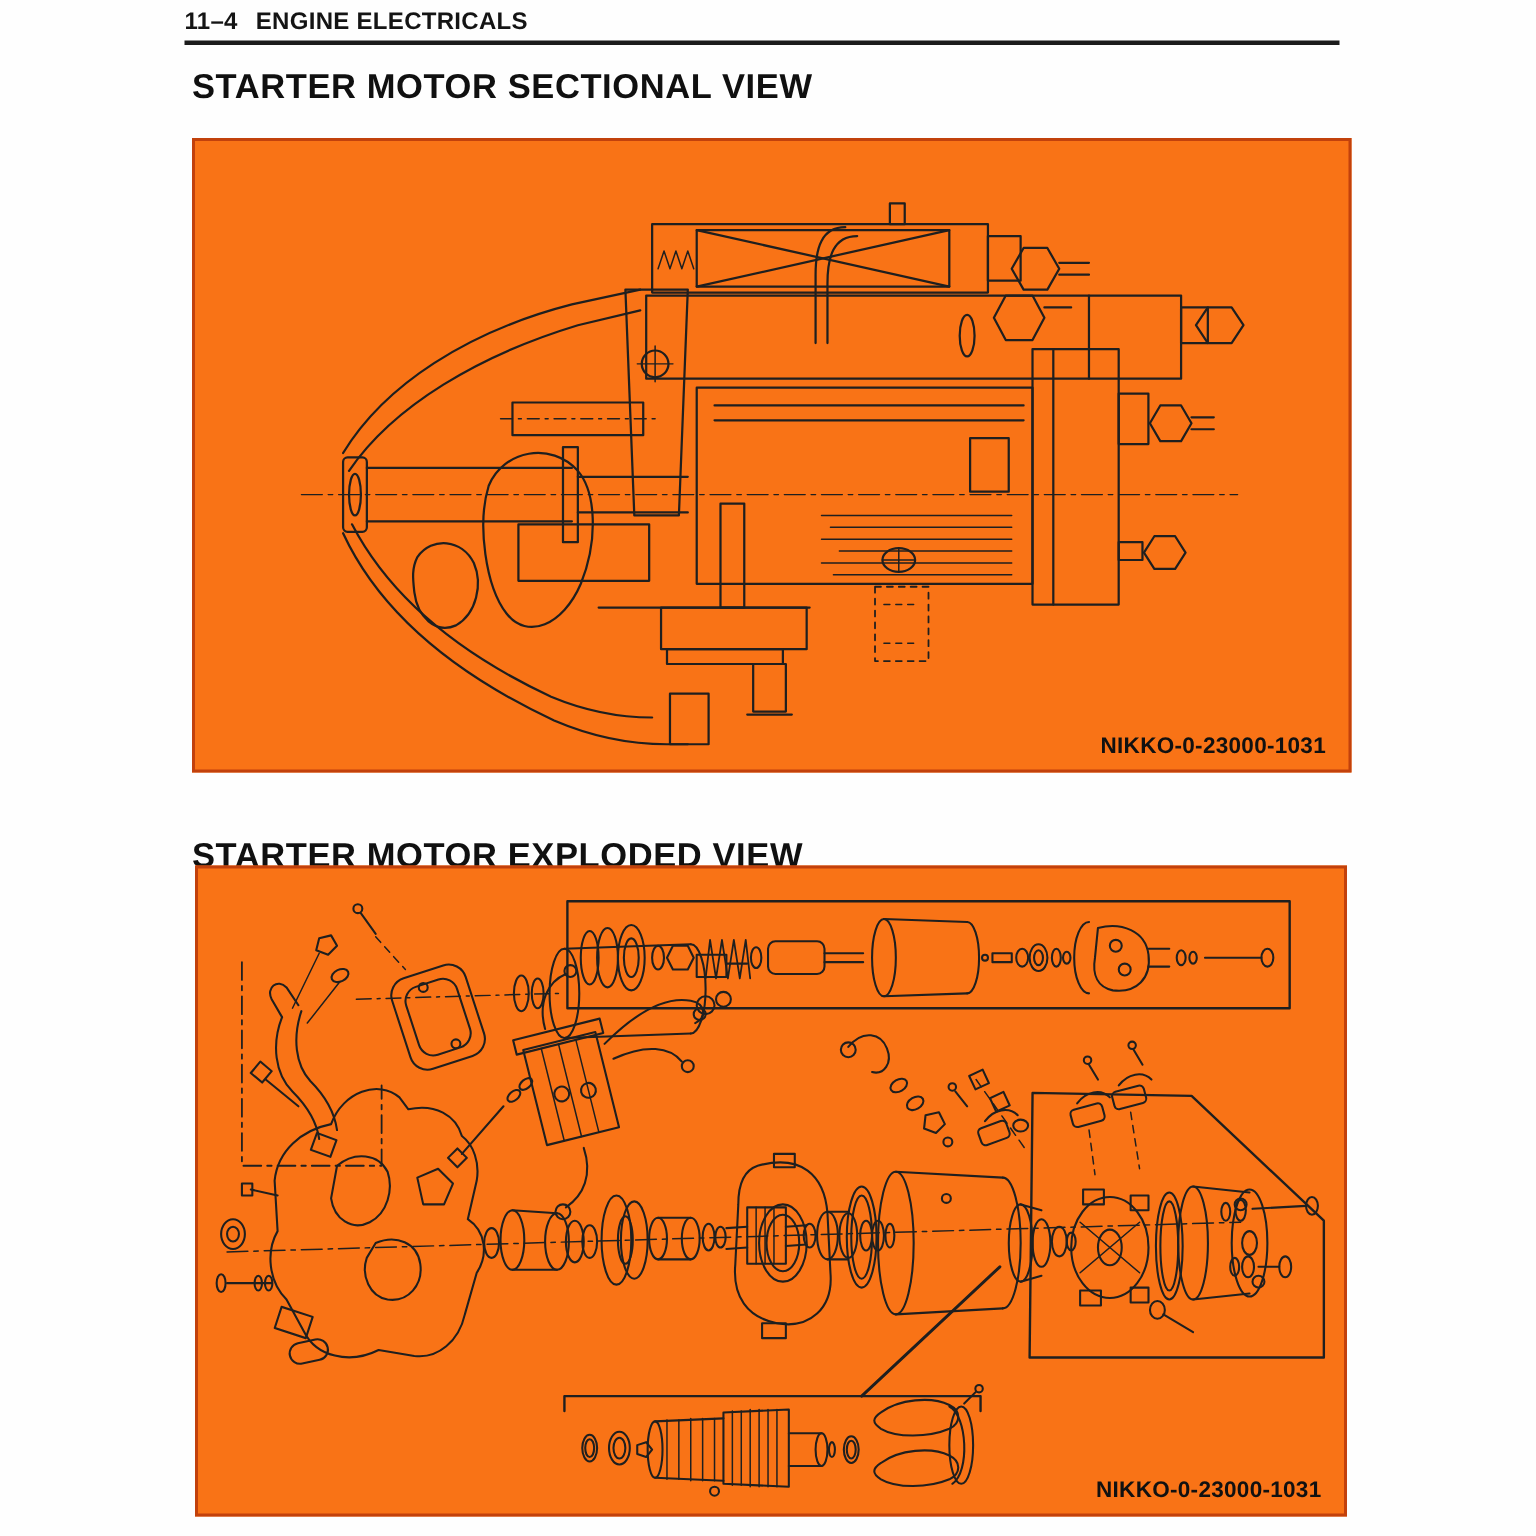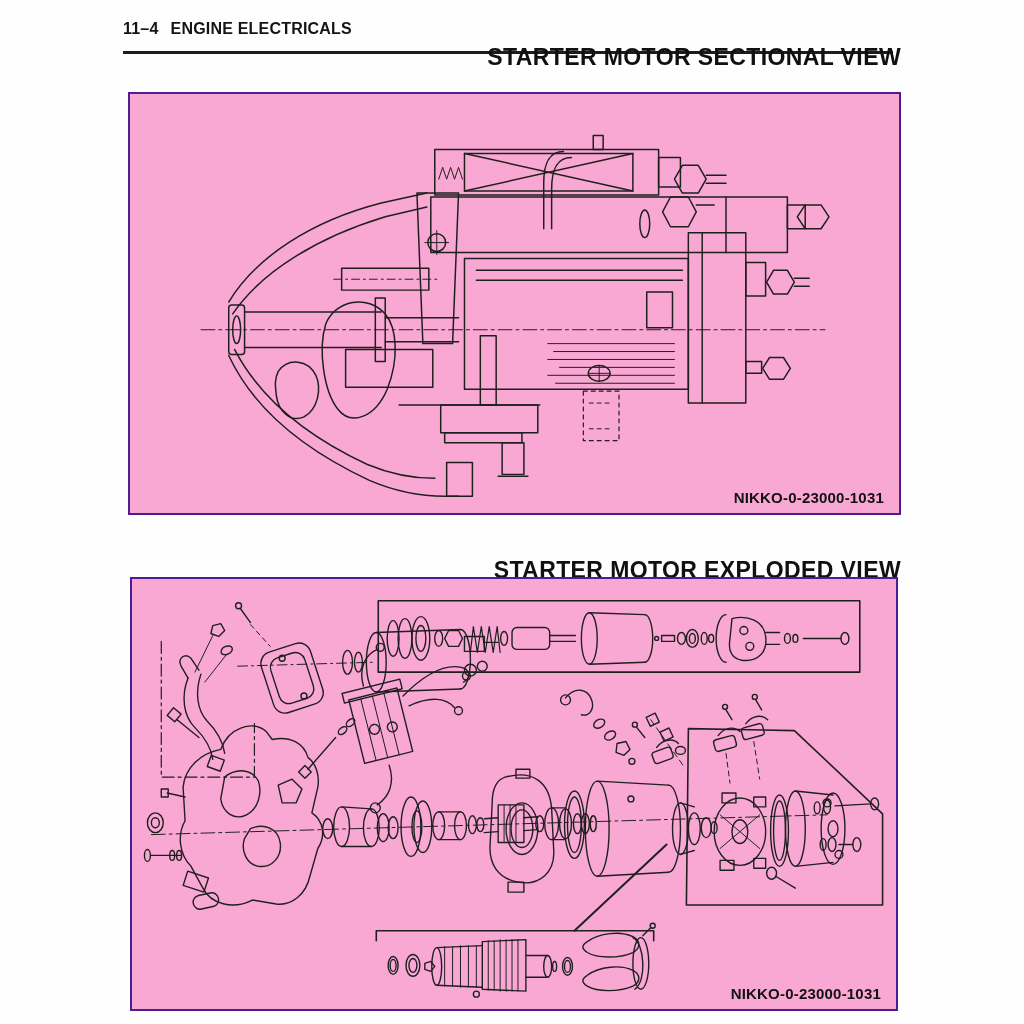--- a/index.html
+++ b/index.html
@@ -15,10 +15,9 @@
   .page-header{
     position:absolute;left:123px;top:6px;width:770px;
     border-bottom:3px solid #1c1c1c;
-    padding-bottom:13px;
+    padding-bottom:3px;
     font-size:16px;font-weight:700;letter-spacing:.2px;
     white-space:nowrap;
-    margin-top:14px;
   }
   .page-header .page-num{margin-right:12px;}
   .fig-title{

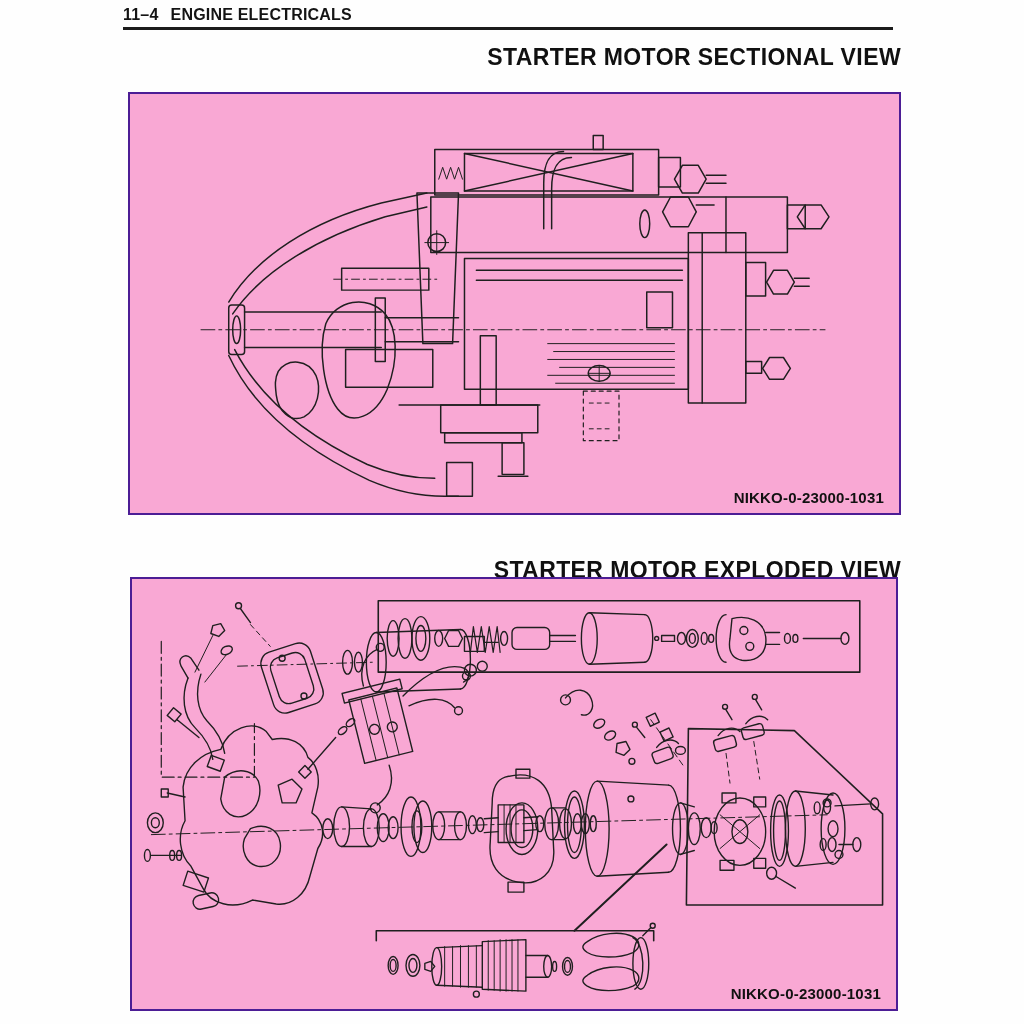--- a/index.html
+++ b/index.html
@@ -21,7 +21,7 @@
   }
   .page-header .page-num{margin-right:12px;}
   .fig-title{
-    position:absolute;left:128px;width:773px;text-align:right;
+    position:absolute;left:128px;width:773px;text-align:left;
     font-size:23px;font-weight:700;letter-spacing:.4px;
     color:#101010;
   }

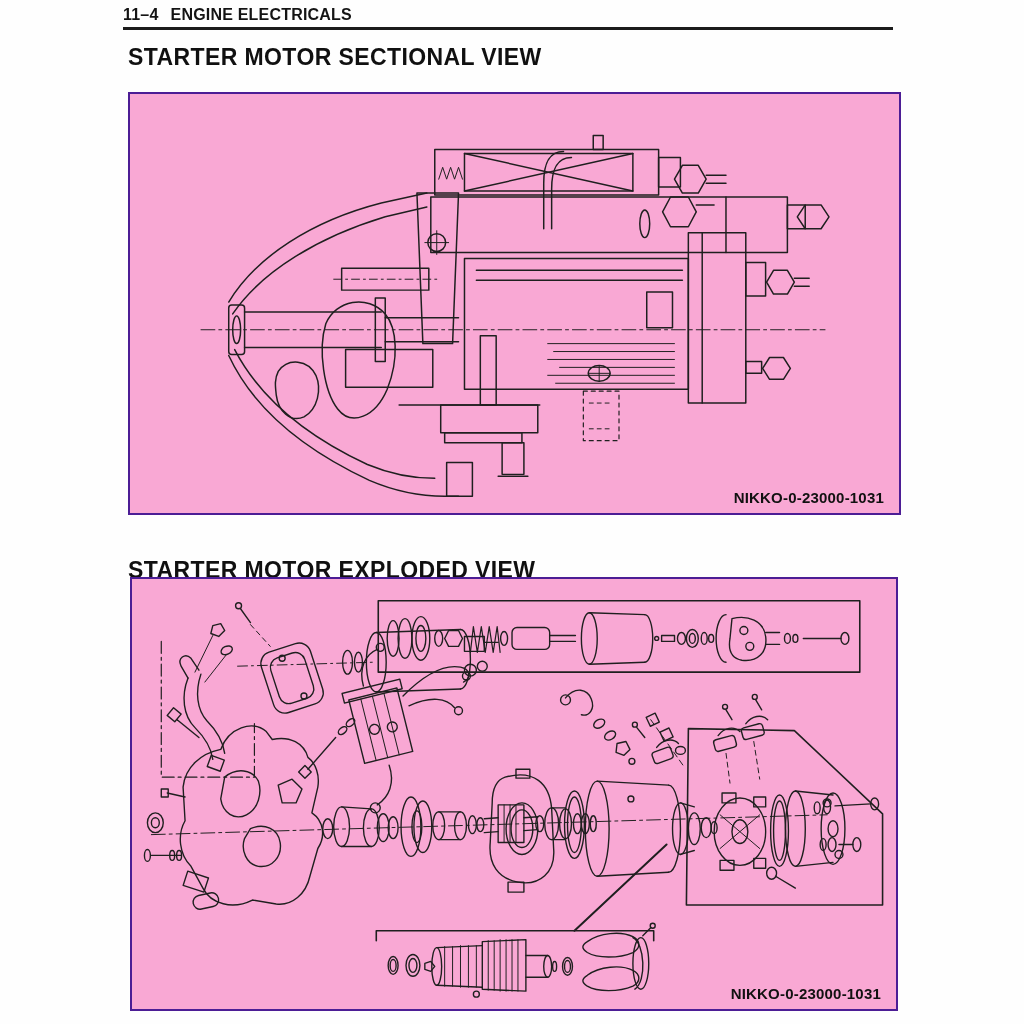--- a/index.html
+++ b/index.html
@@ -28,8 +28,8 @@
   .fig-title-1{top:44px;}
   .fig-title-2{top:557px;}
   .figure-box{
-    position:absolute;background:#f9a8d4;
-    border:2px solid #4c1d95;
+    position:absolute;background:#f97316;
+    border:2px solid #c2410c;
   }
   .figure-box-1{left:128px;top:92px;width:769px;height:419px;}
   .figure-box-2{left:130px;top:577px;width:764px;height:430px;}

